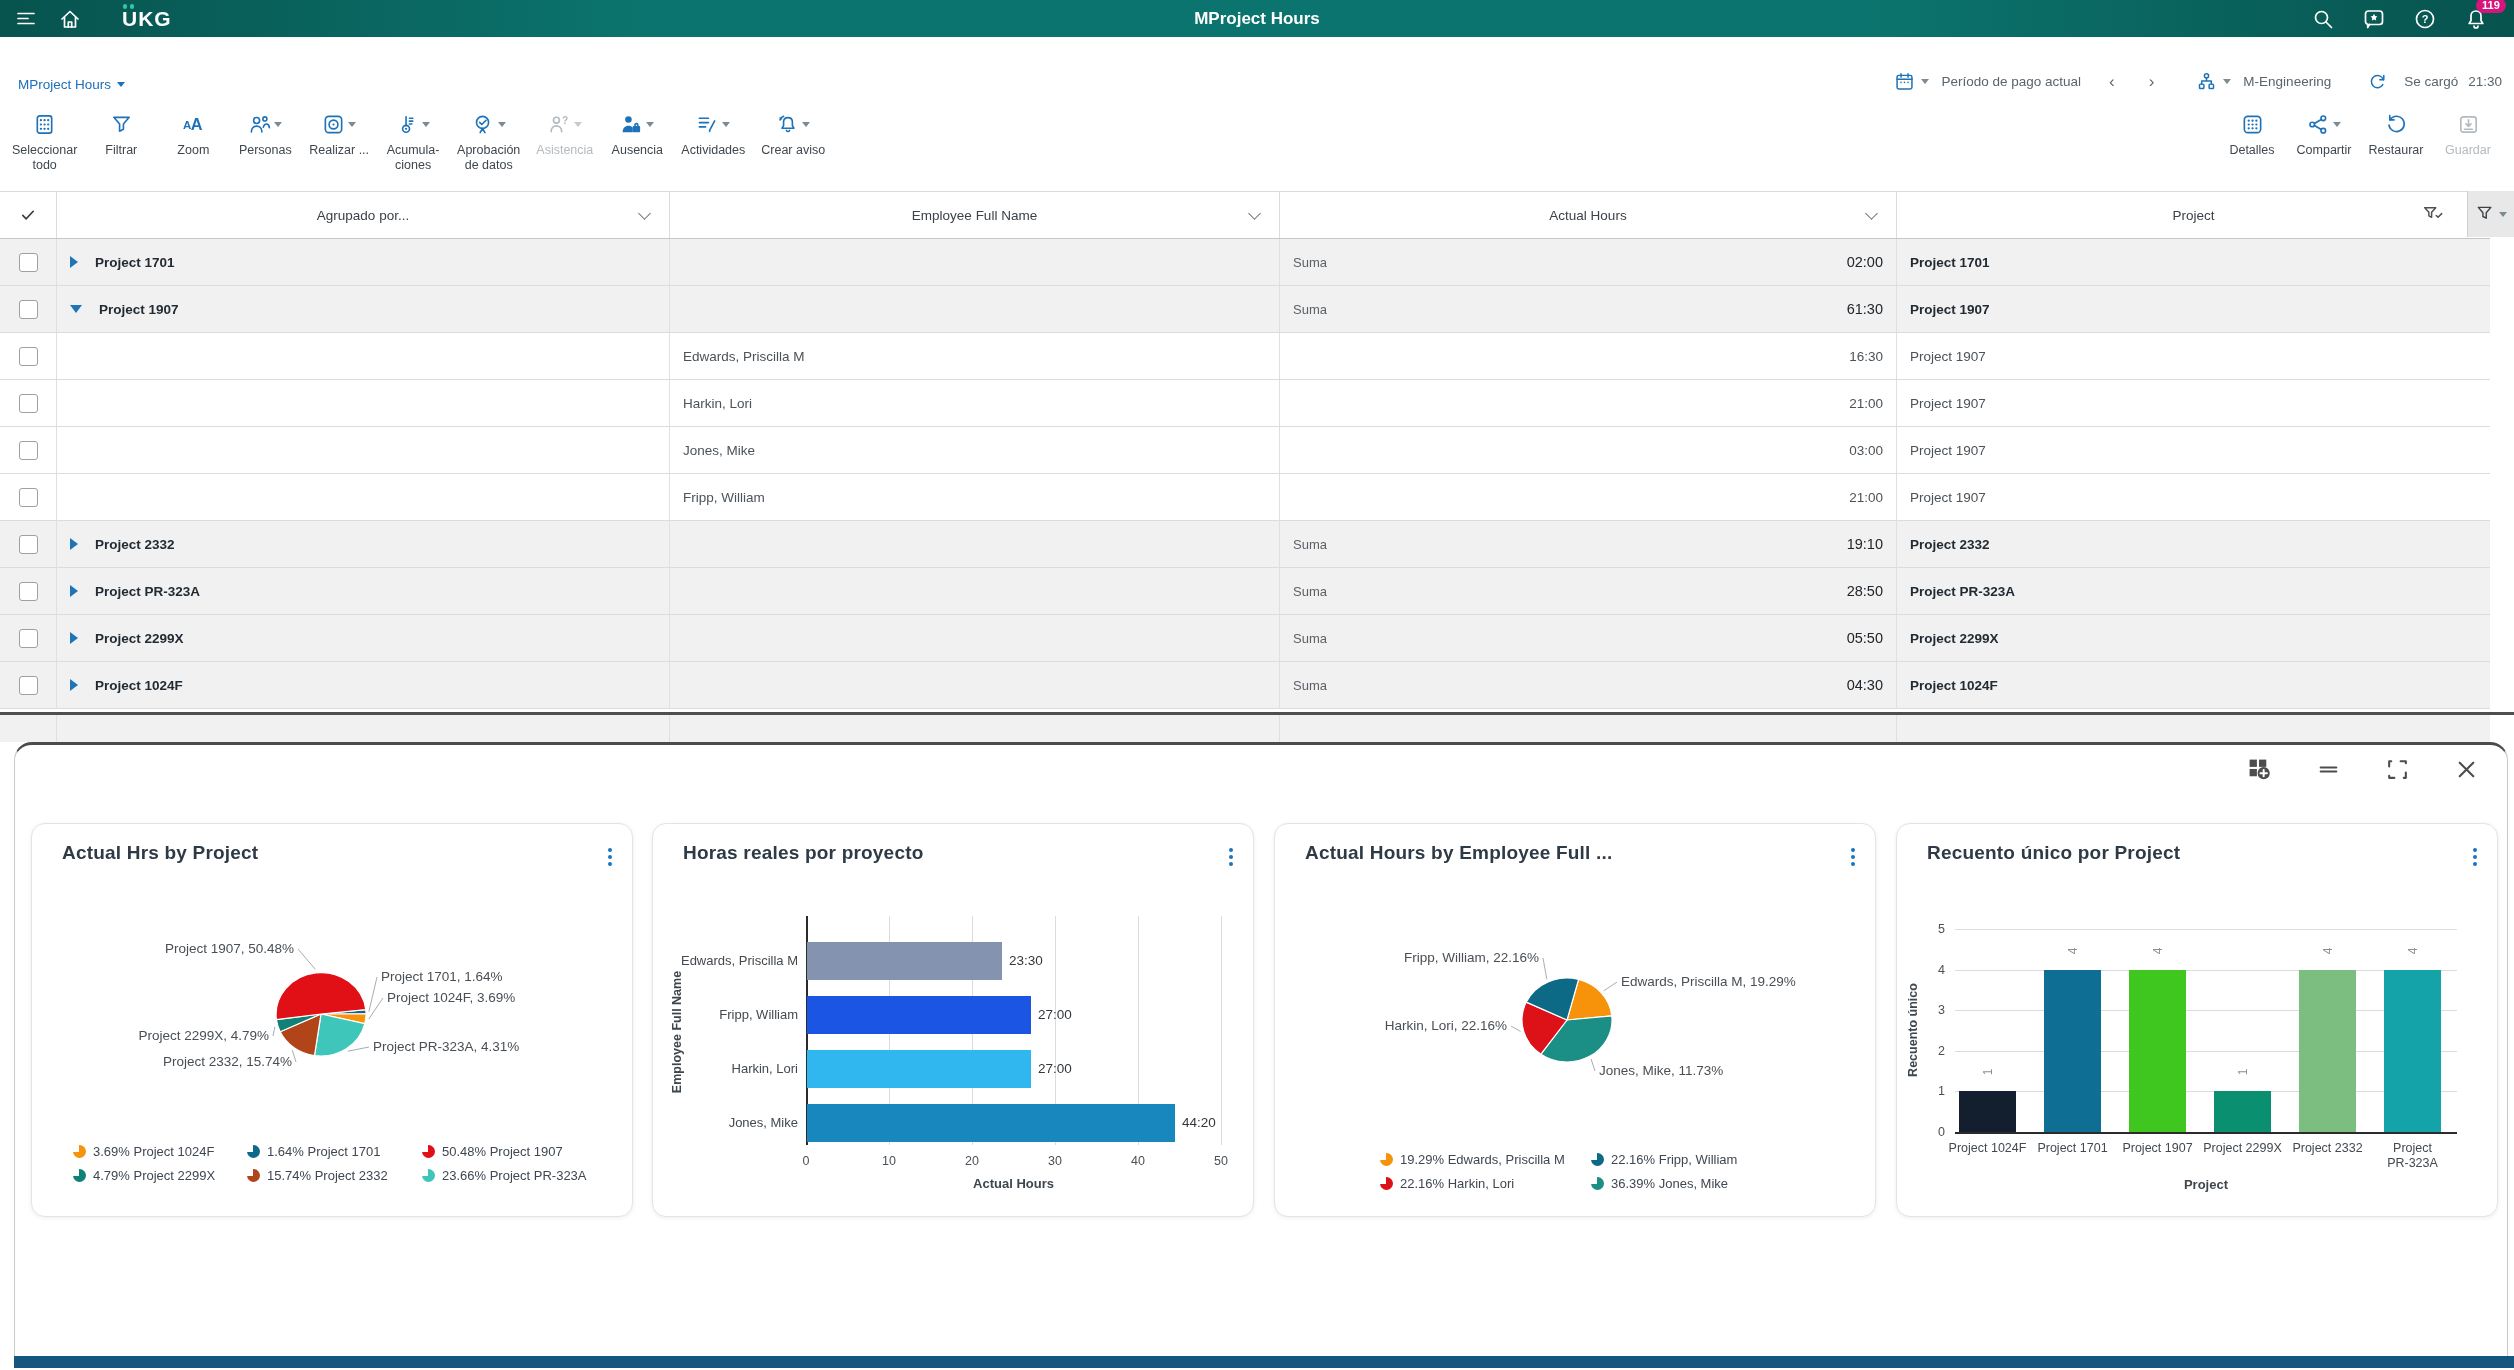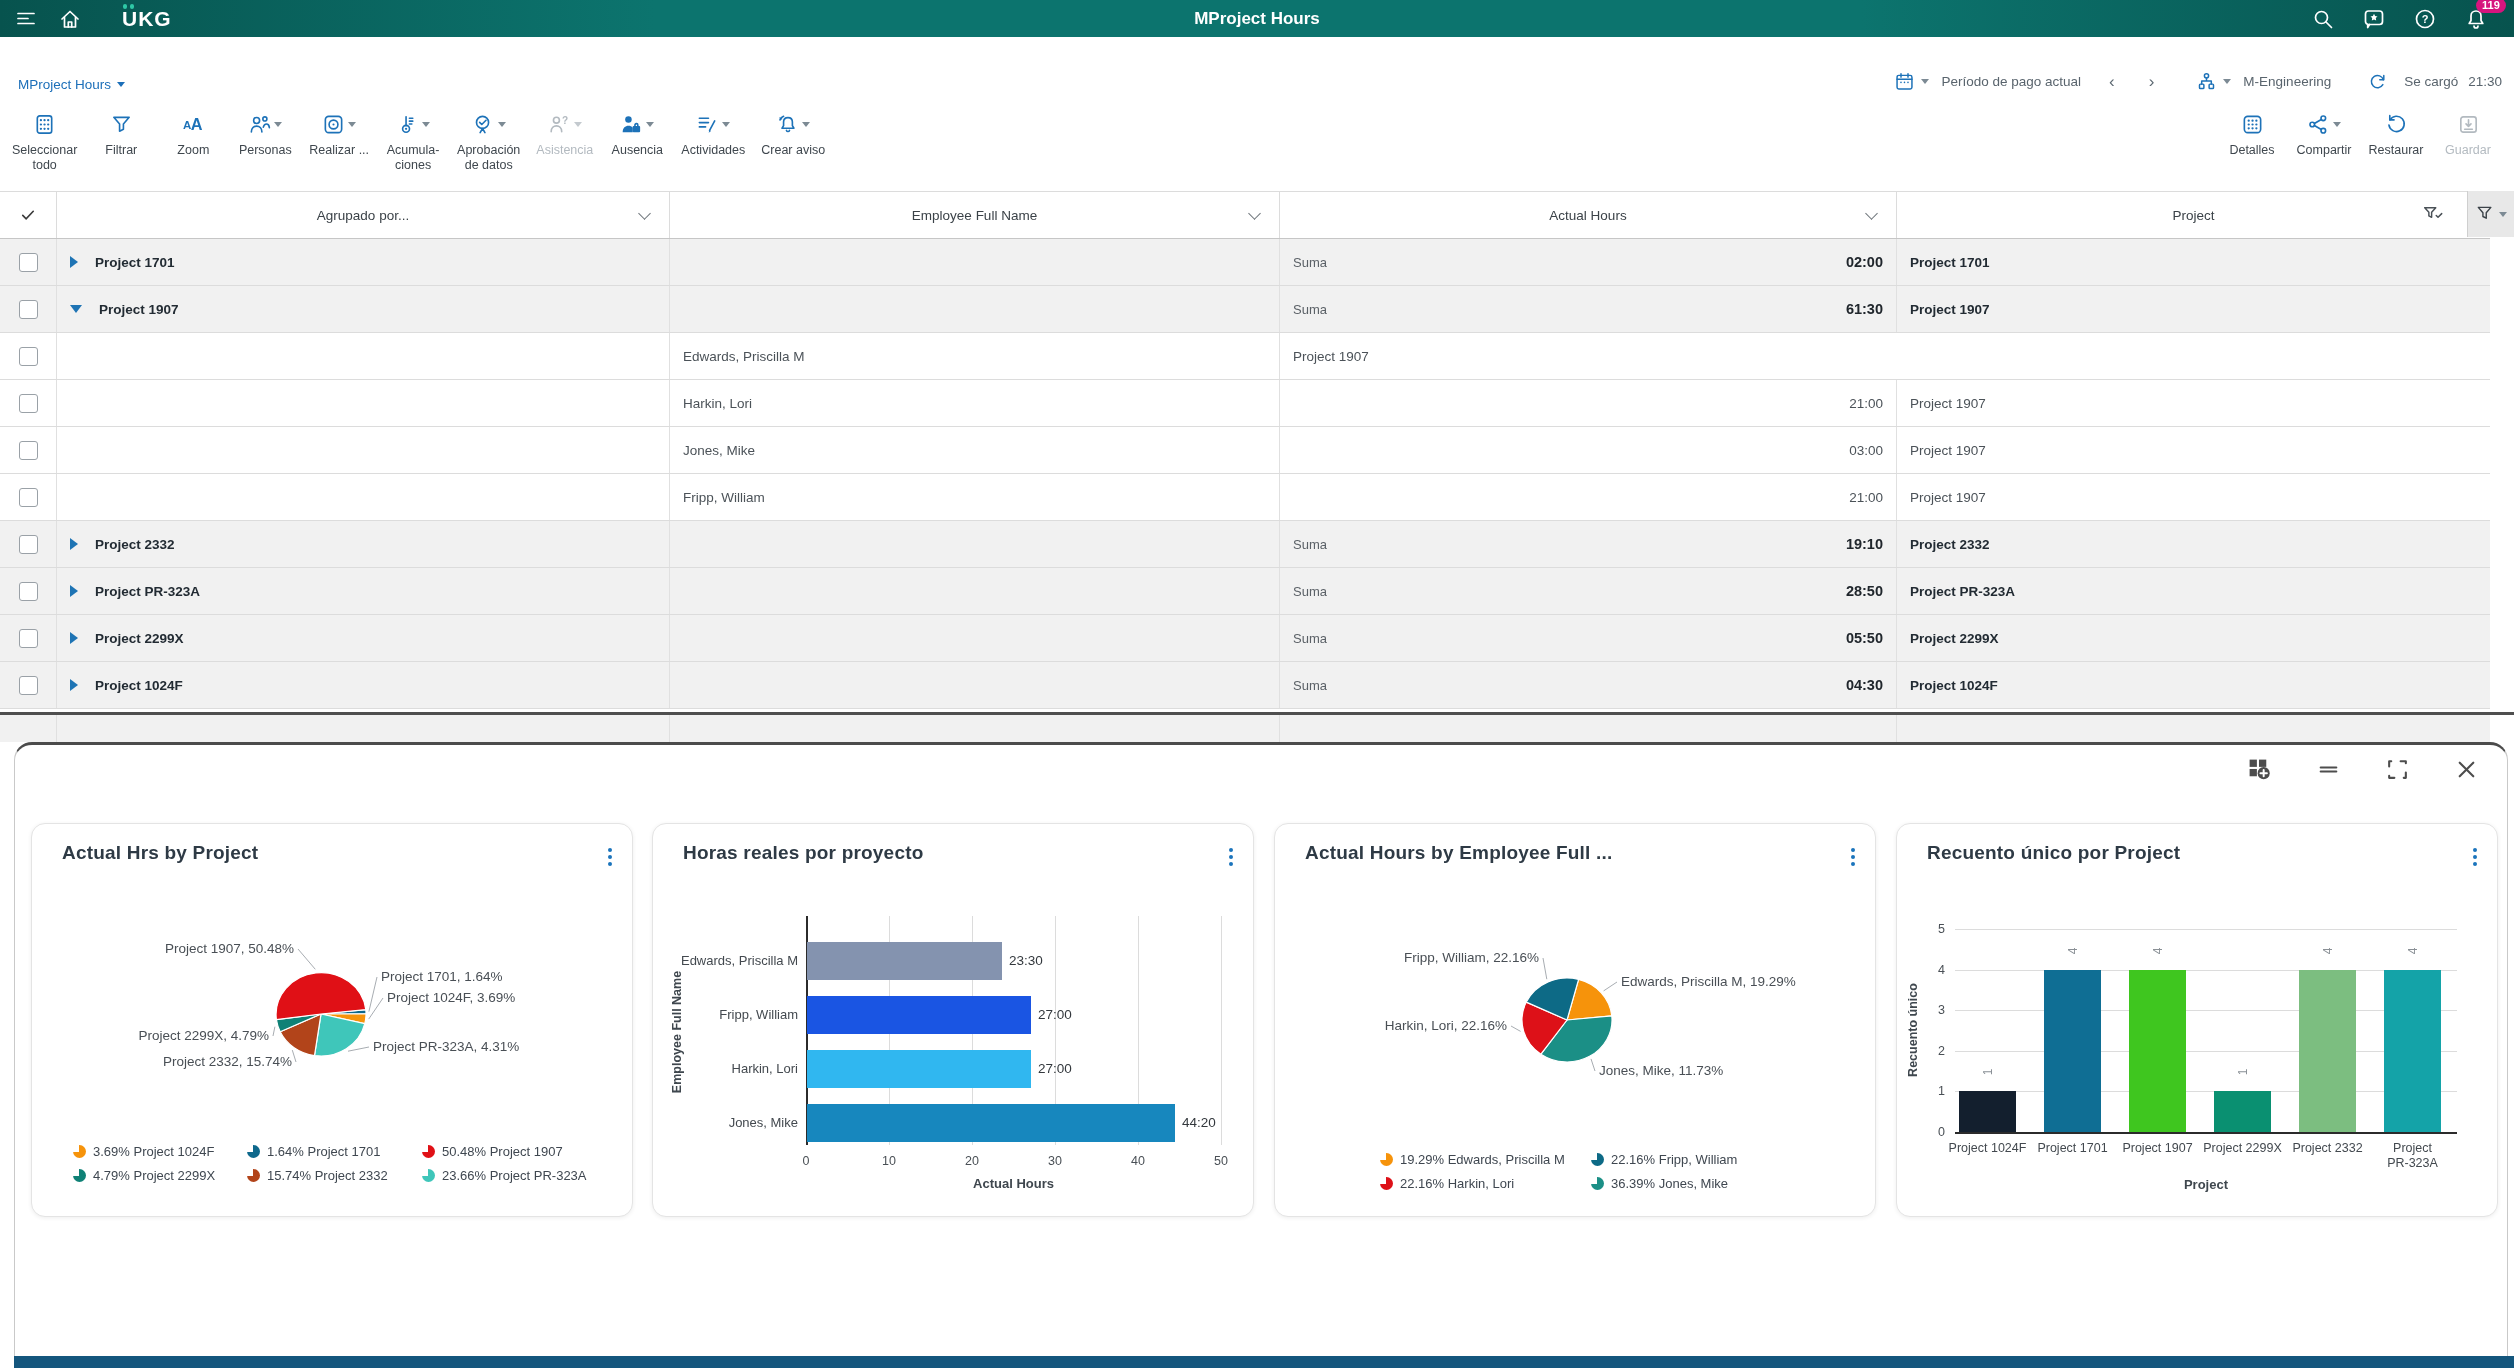--- a/index.html
+++ b/index.html
@@ -74,7 +74,7 @@
   .glabel{font-weight:bold;font-size:13.5px;color:#222B33}
   .emp{font-size:13.5px;color:#4B5258}
   .suma{font-size:13px;color:#5B6167}
-  .hours-b{margin-left:auto;font-weight:bold;font-size:14.5px;color:#20262C}
+  .hours-b{margin-left:auto;font-weight:normal;font-size:14.5px;color:#20262C}
   .hours-r{margin-left:auto;font-size:13.5px;color:#4B5258}
   .proj-b{font-weight:bold;font-size:13.5px;color:#222B33}
   .proj-r{font-size:13.5px;color:#4B5258}

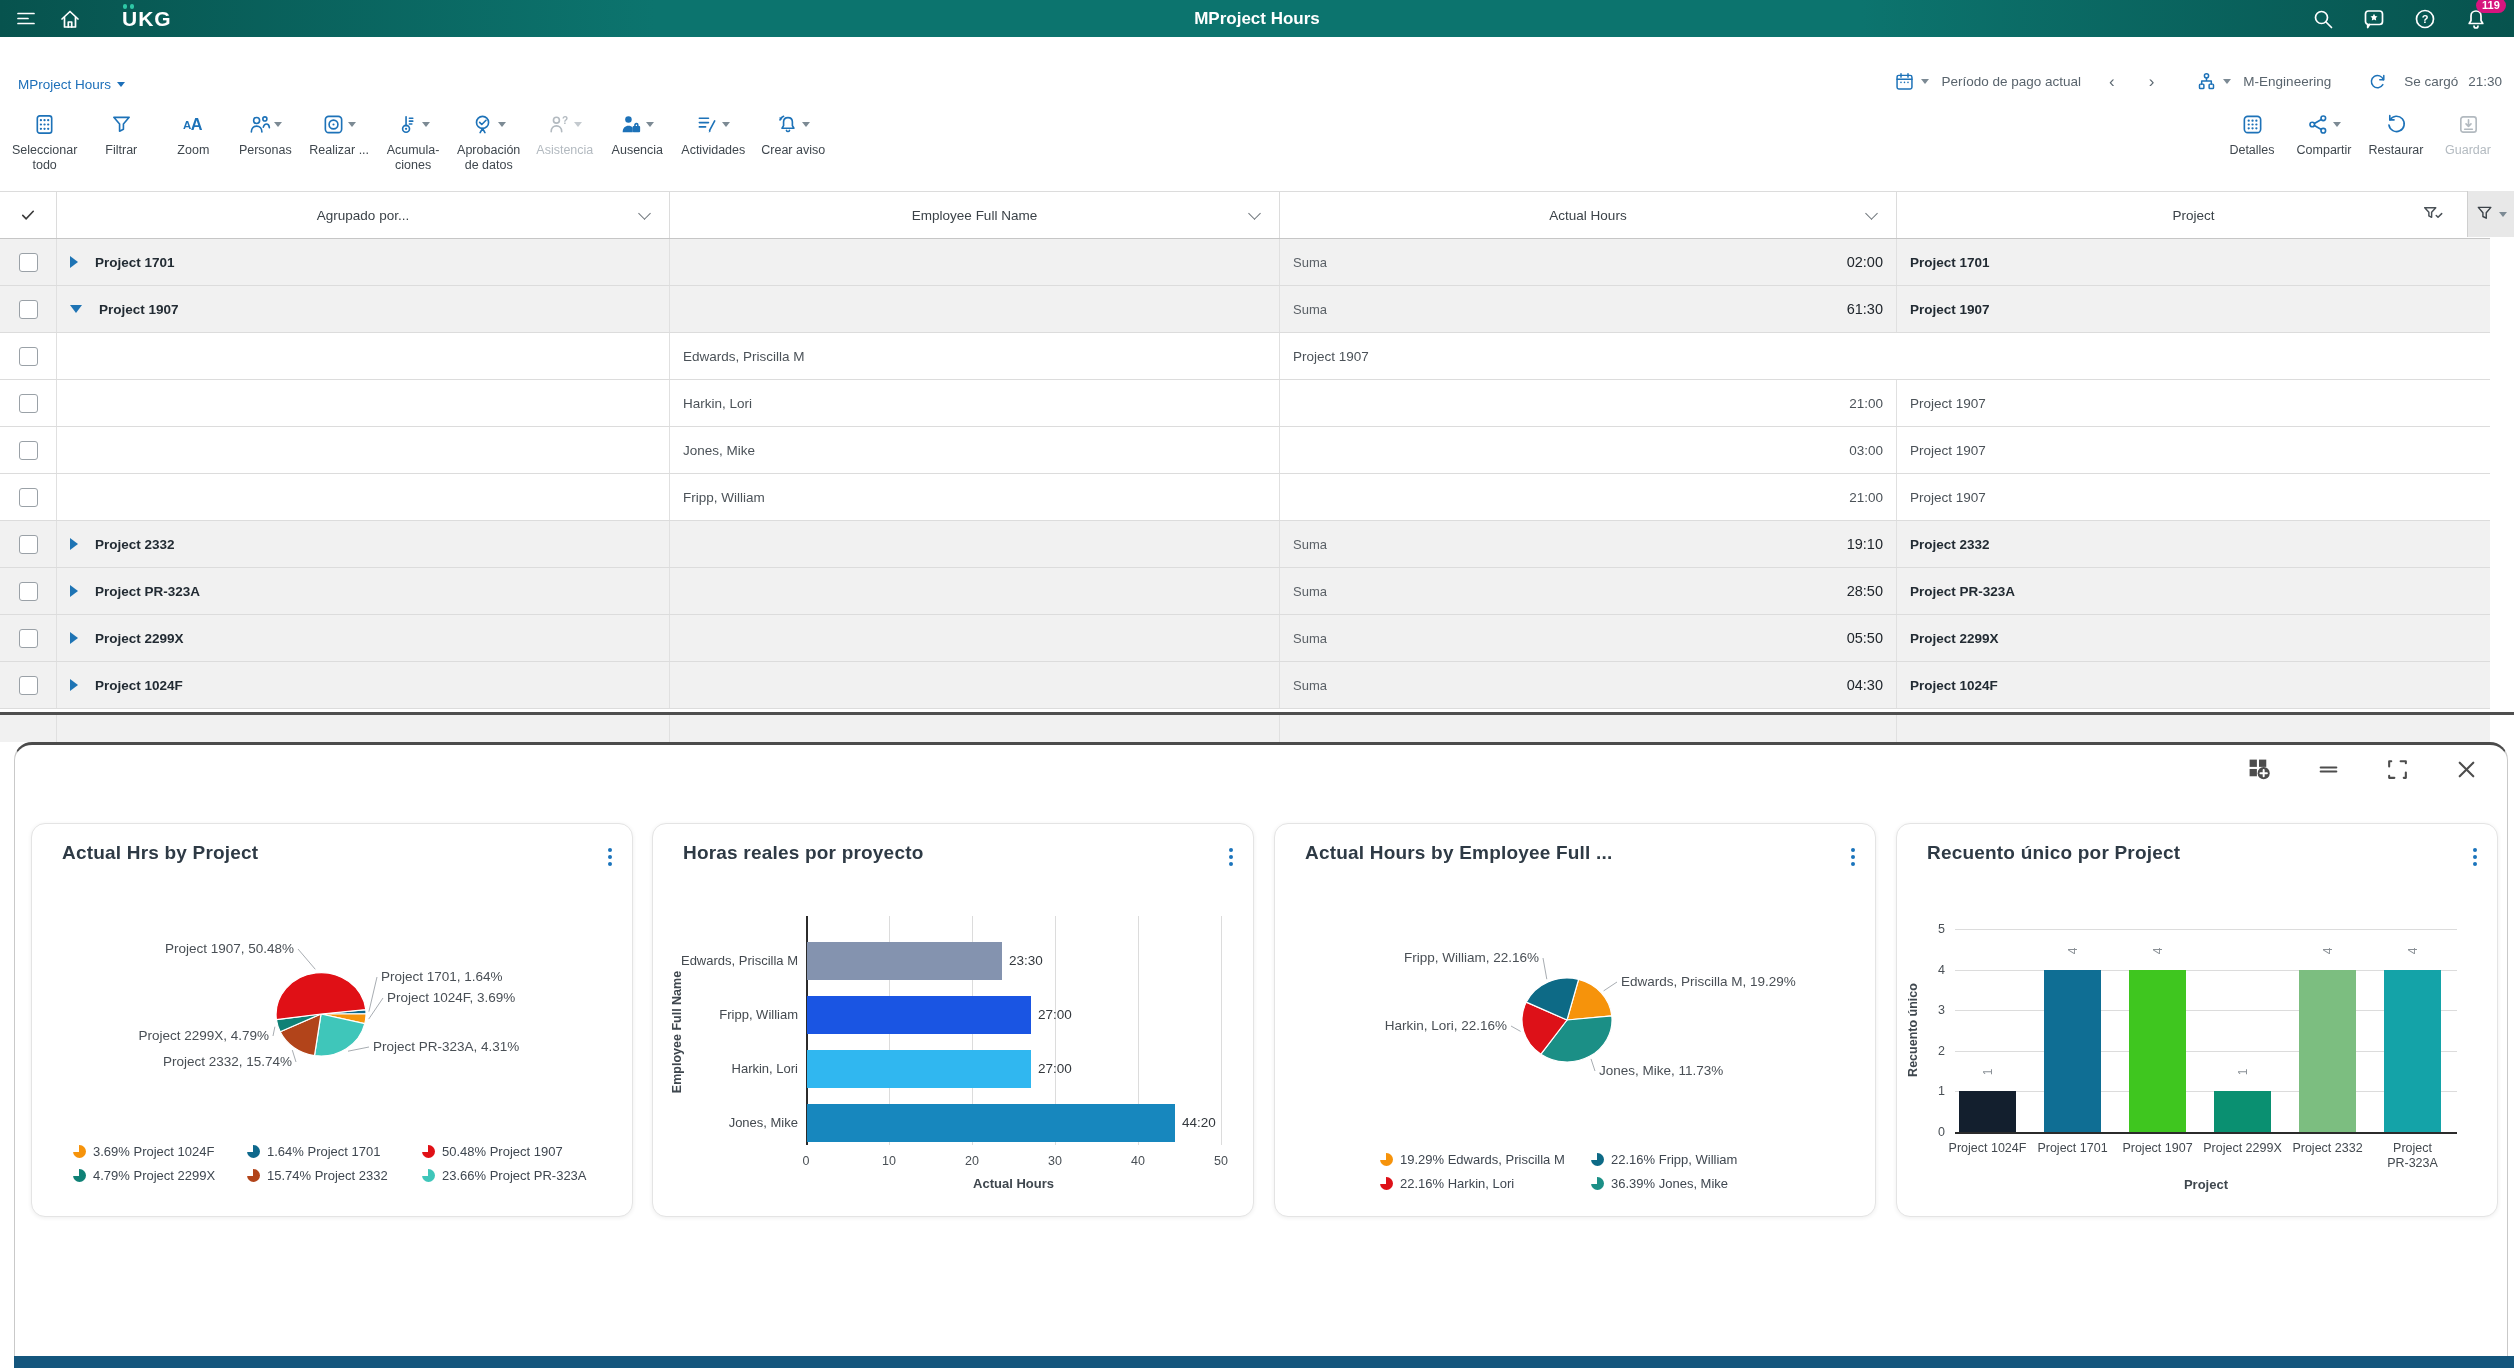--- a/index.html
+++ b/index.html
@@ -481,6 +481,9 @@
           <div class="gcell c1"></div>
           <div class="gcell c2">
             <span class="emp">Edwards, Priscilla M</span>
+          </div>
+          <div class="gcell c3">
+            <span class="hours-r">16:30</span>
           </div>
           <div class="gcell c4" style="border-right: none;">
             <span class="proj-r">Project 1907</span>

